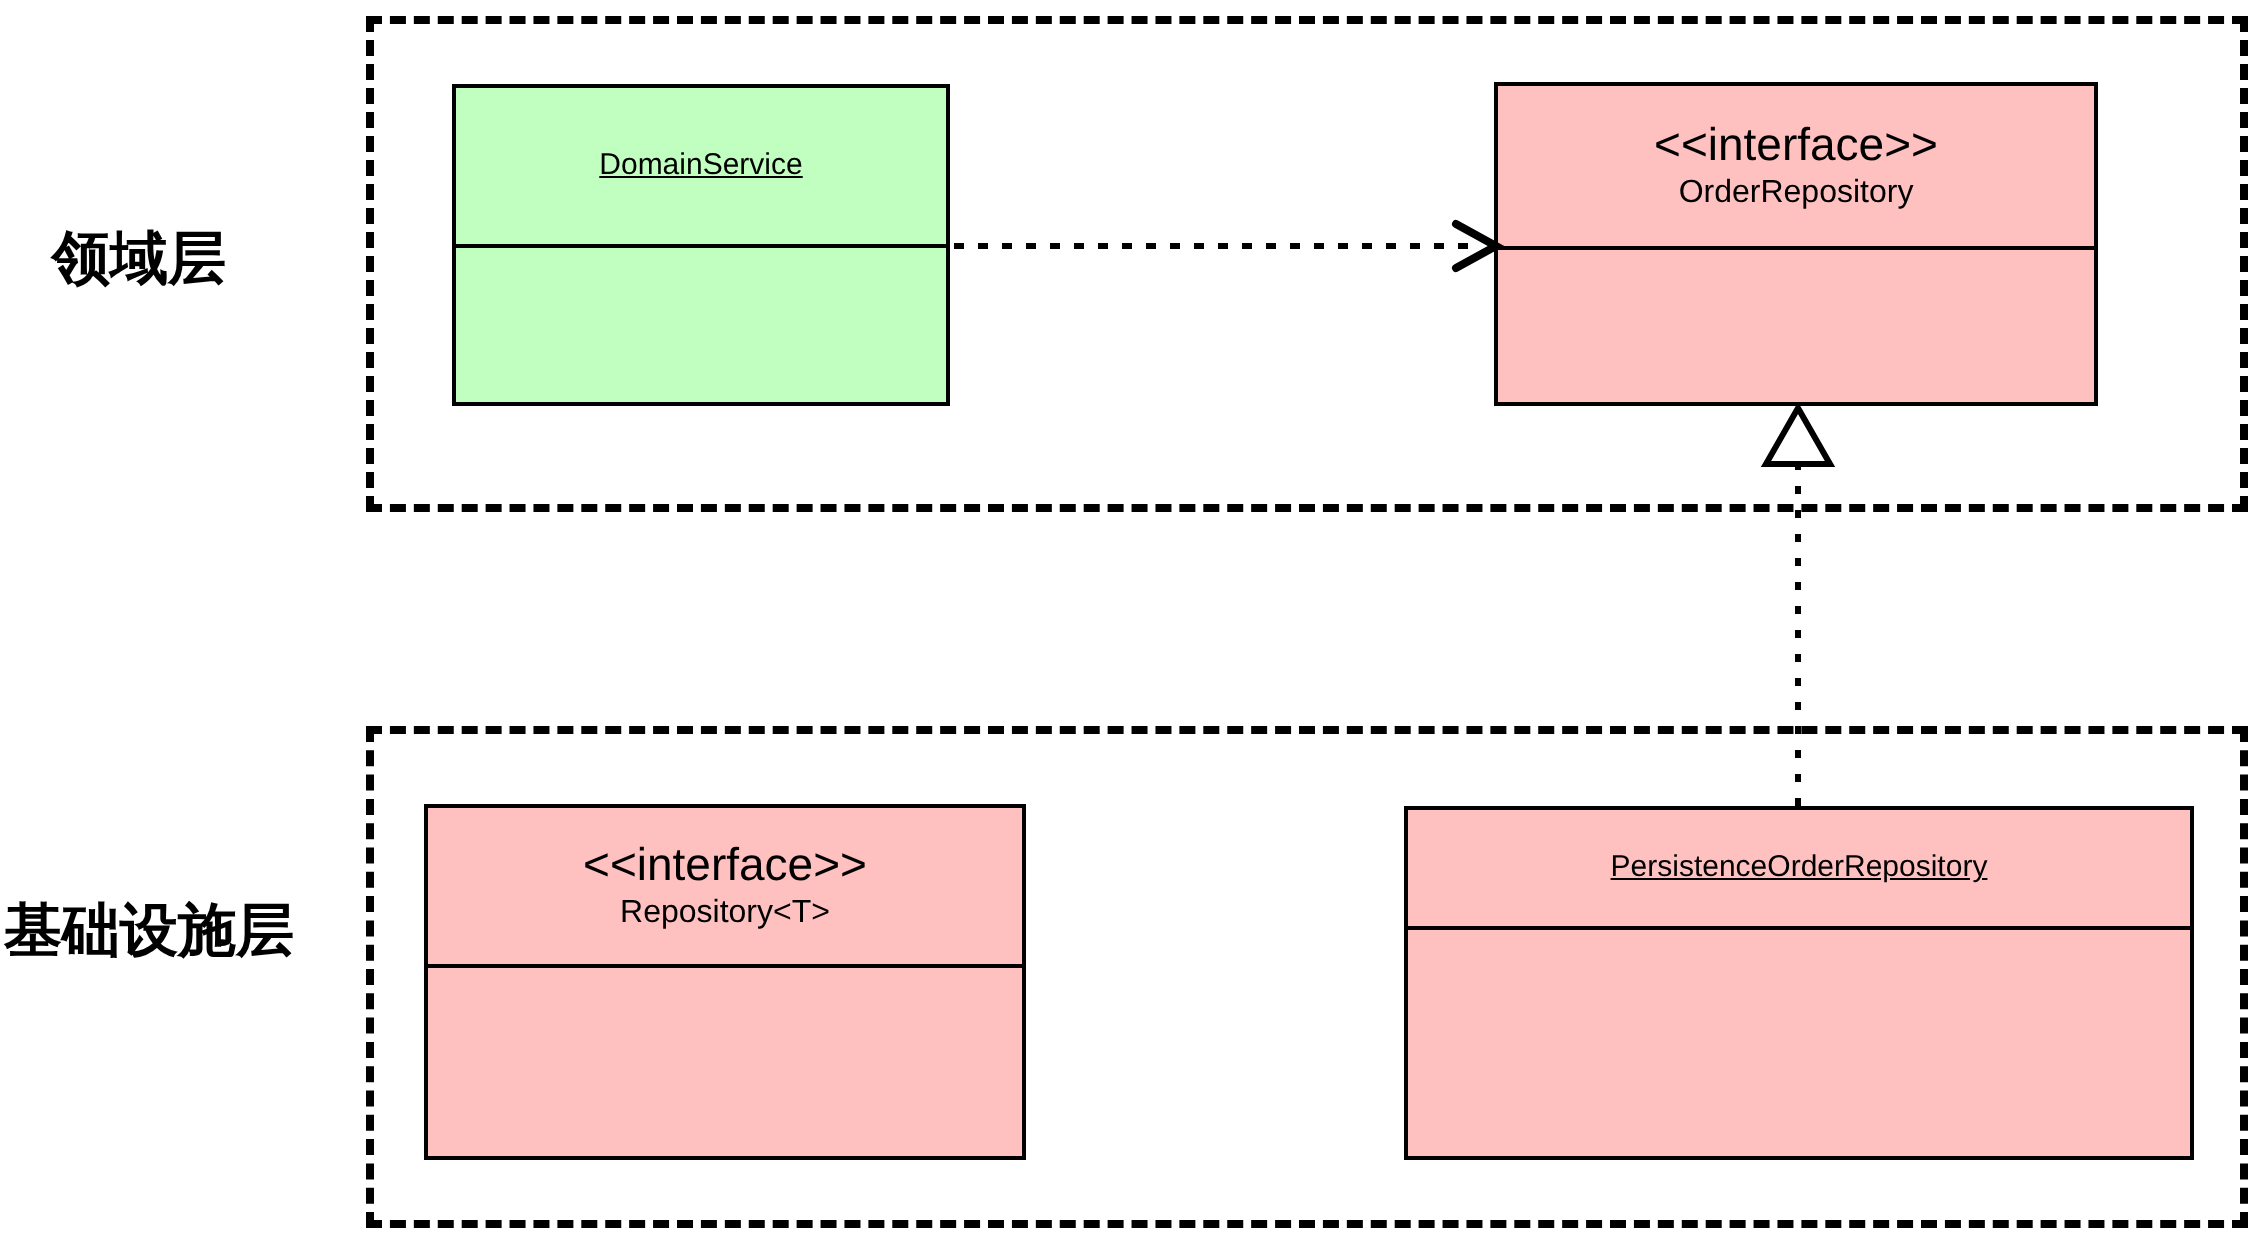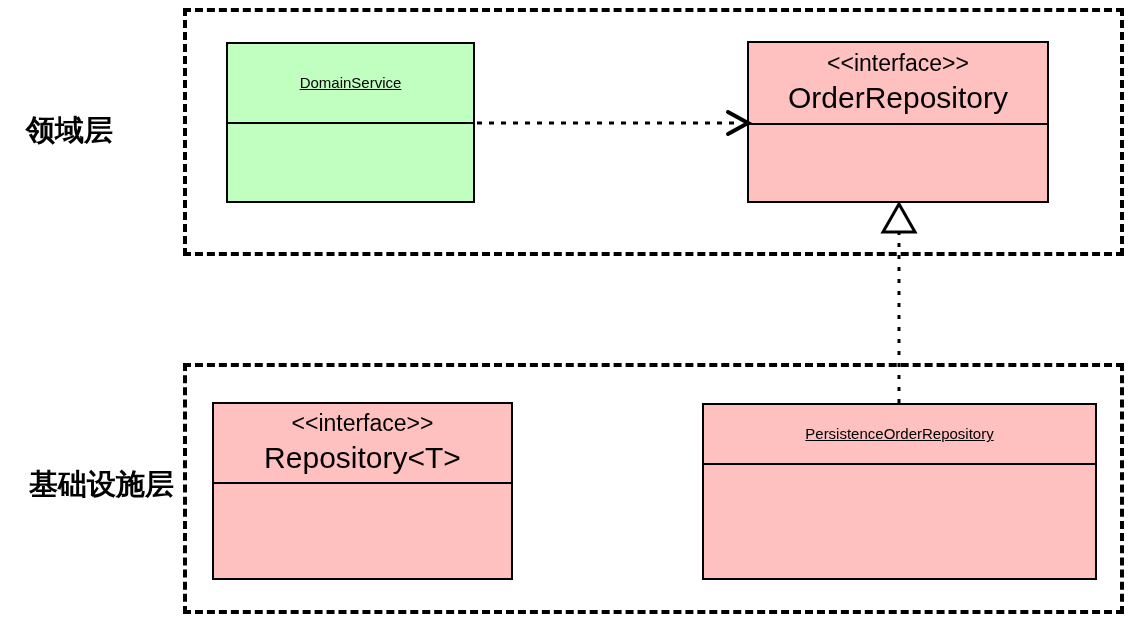--- a/index.html
+++ b/index.html
@@ -68,7 +68,7 @@
     white-space: nowrap;
   }
   .uml-name {
-    font-size: 30px;
+    font-size: 16px;
     color: #000000;
     line-height: 1.28;
     white-space: nowrap;

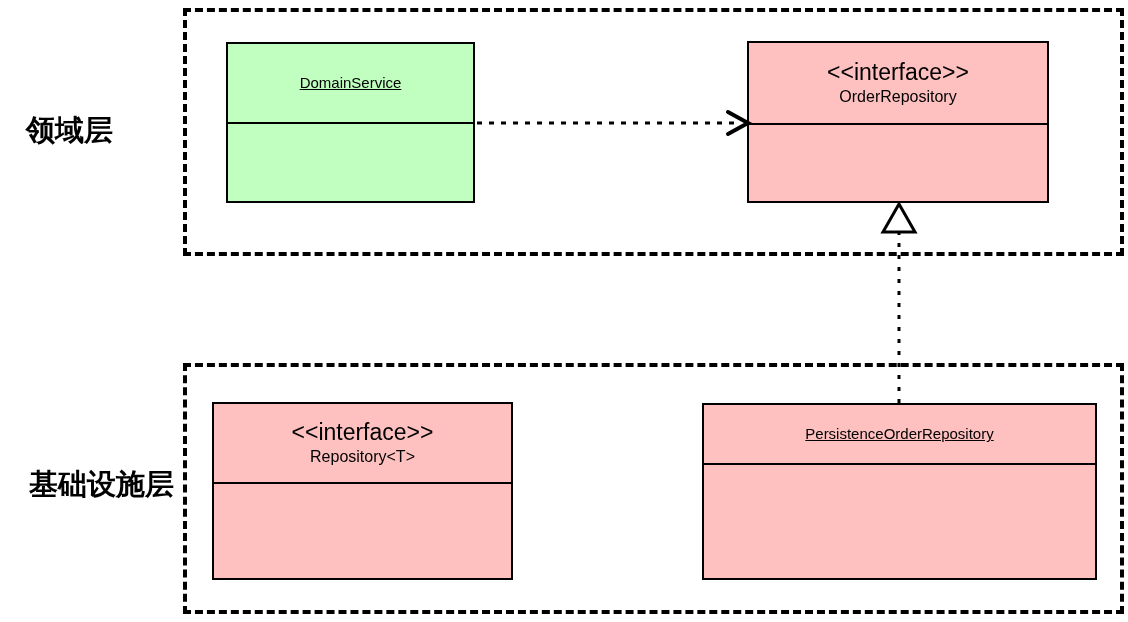--- a/index.html
+++ b/index.html
@@ -114,7 +114,7 @@
 
   <div class="layer-box" id="layer-infra" style="left:183px; top:363px; width:941px; height:251px;"></div>
 
-  <div class="layer-label" style="left:2px; top:470px;margin-left:27px;">基础设施层</div>
+  <div class="layer-label" style="left:2px; top:452px;">基础设施层</div>
 
   <div class="uml-class pink" style="left:212px; top:402px; width:301px; height:178px;">
     <div class="uml-header" style="height:80px;">

